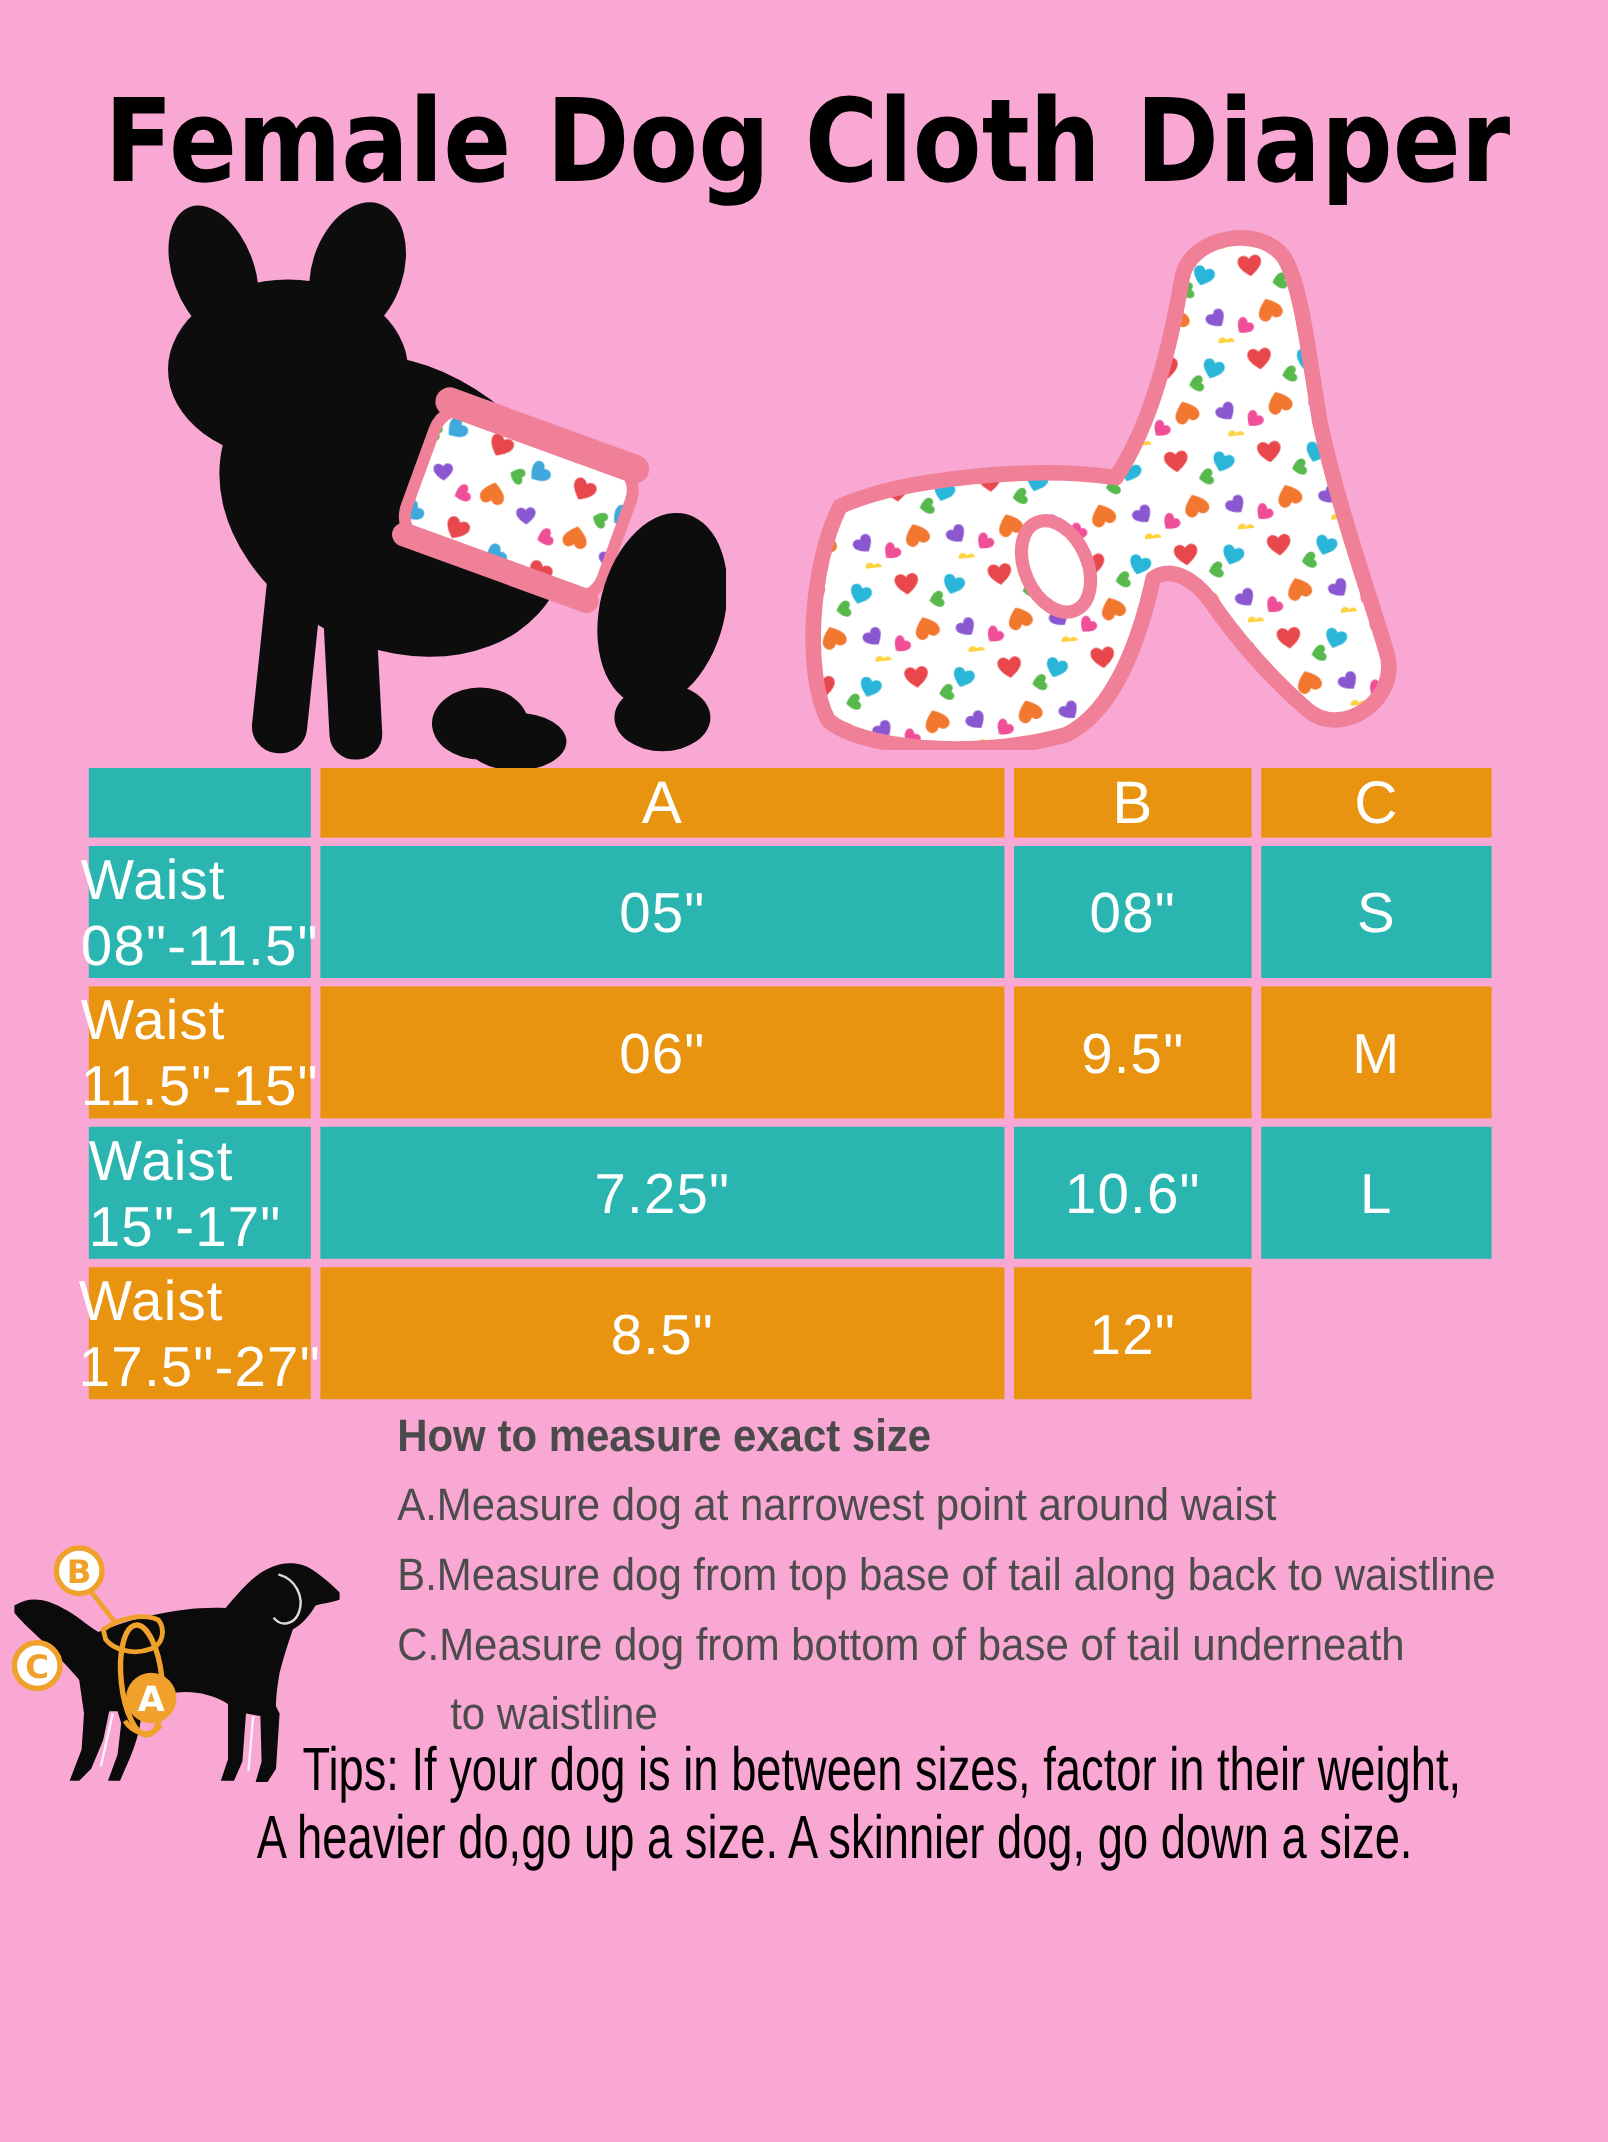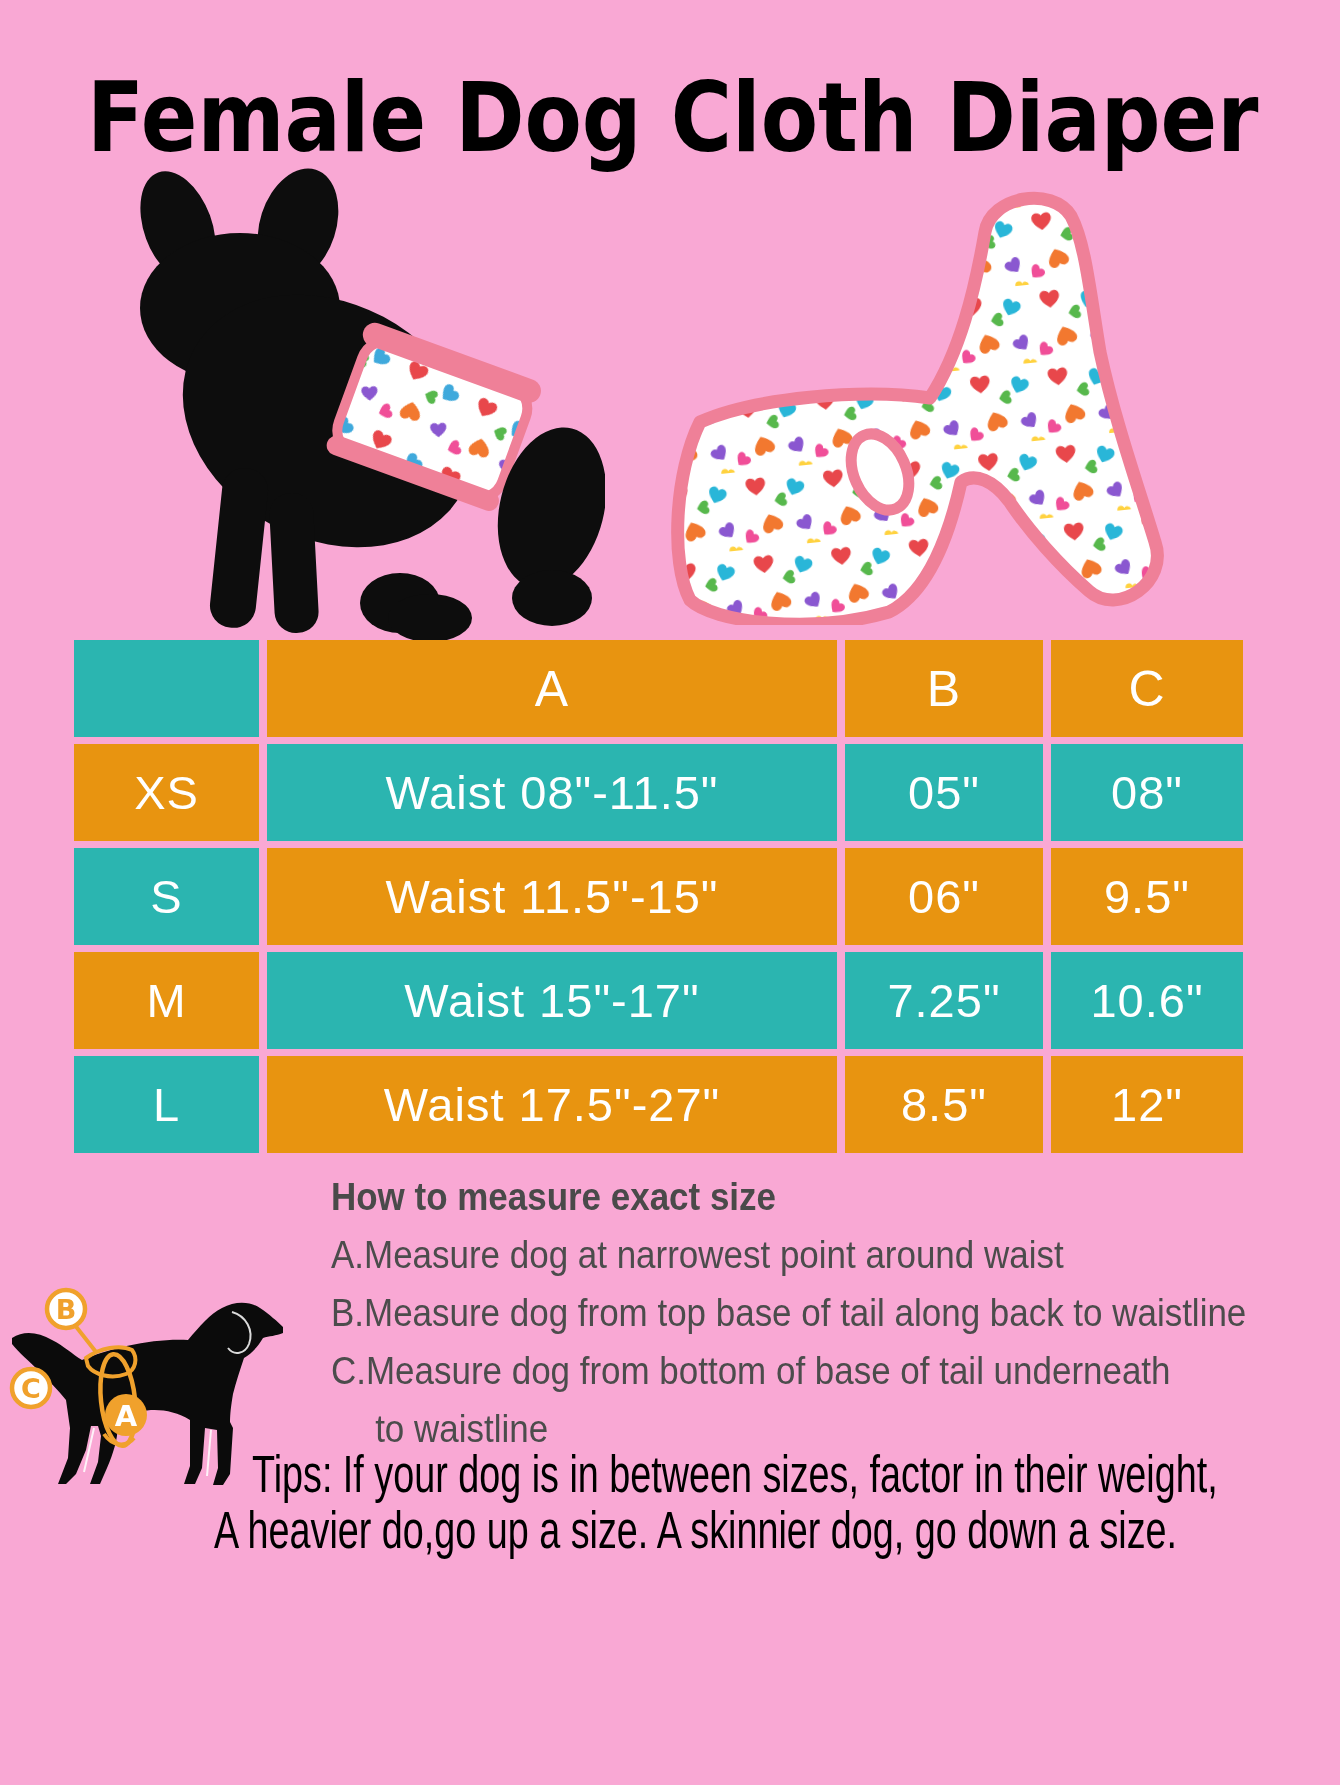--- a/index.html
+++ b/index.html
@@ -143,7 +143,6 @@
     <div class="cell hdr c-orange">B</div>
     <div class="cell hdr c-orange">C</div>
 
-    <div class="cell c-orange">XS</div>
     <div class="cell c-teal">Waist 08"-11.5"</div>
     <div class="cell c-teal">05"</div>
     <div class="cell c-teal">08"</div>

